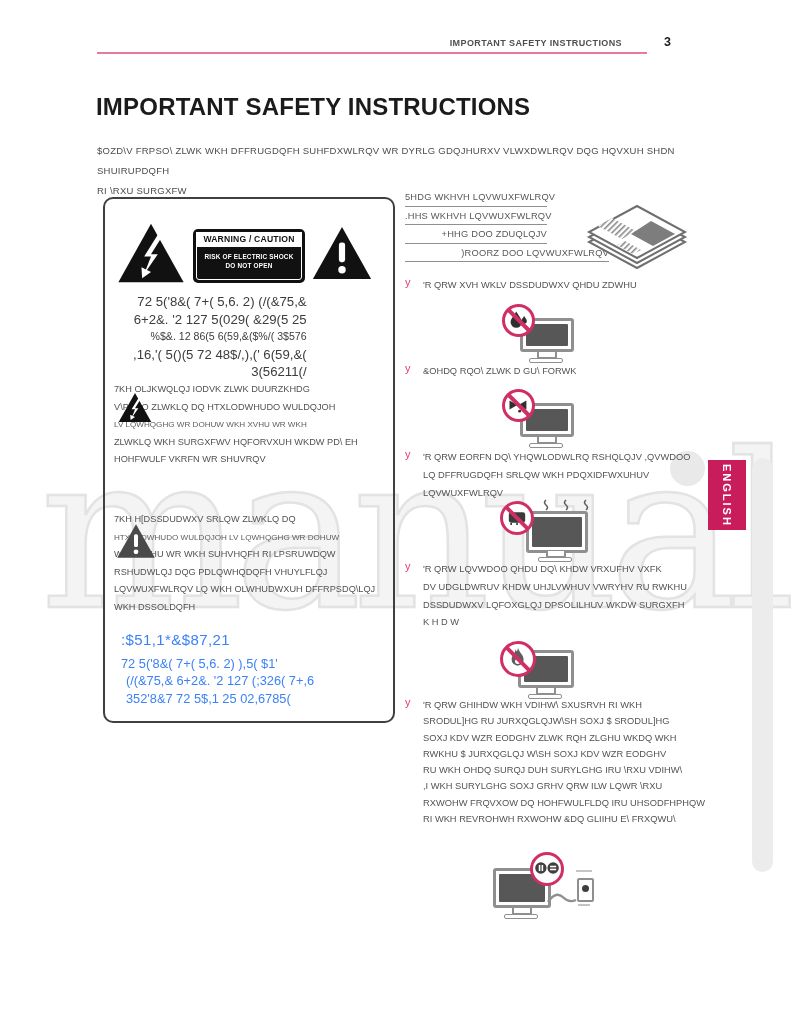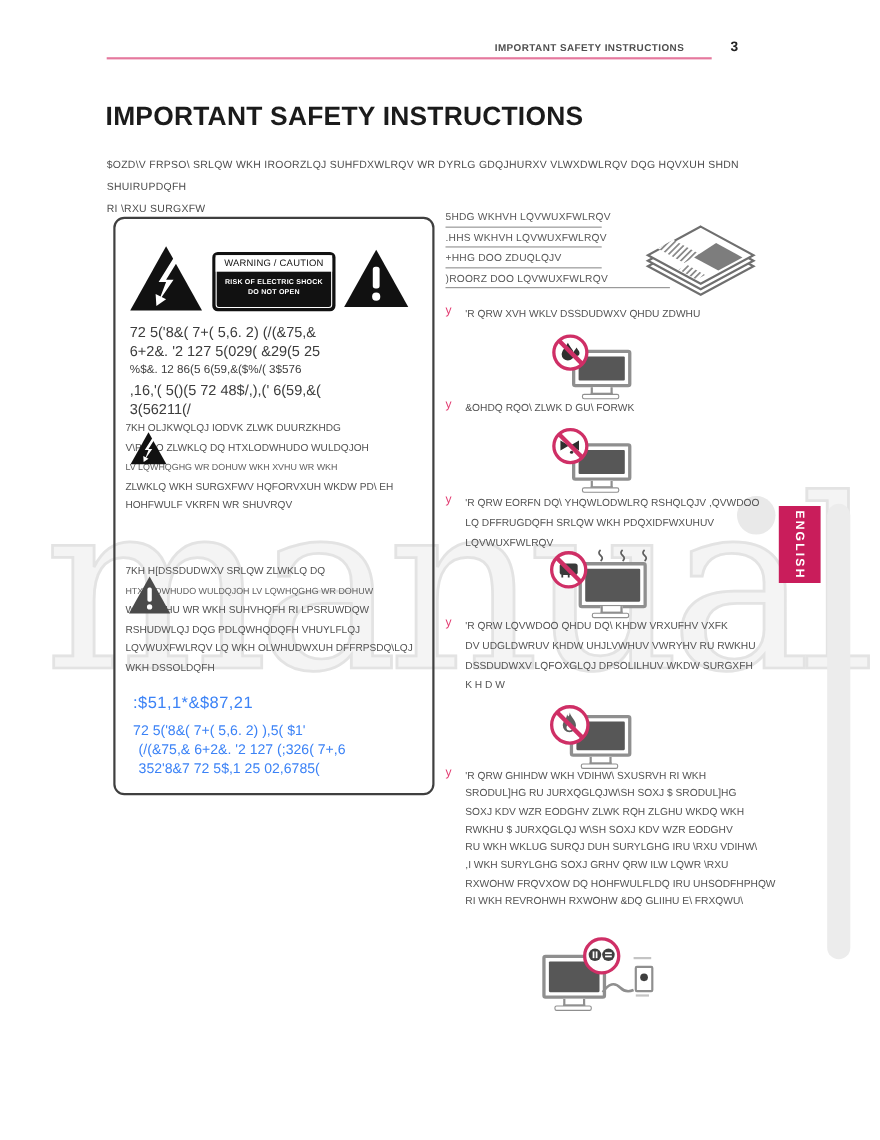--- a/index.html
+++ b/index.html
@@ -89,7 +89,7 @@
 
   <h1 class="z title">IMPORTANT SAFETY INSTRUCTIONS</h1>
   <div class="z intro">
-    <div>$OZD\V FRPSO\ SRLQW WKH IROORZLQJ SUHFDXWLRQV WR DYRLG GDQJHURXV VLWXDWLRQV DQG HQVXUH SHDN SHUIRUPDQFH</div>
+    <div>$OZD\V FRPSO\ ZLWK WKH DFFRUGDQFH SUHFDXWLRQV WR DYRLG GDQJHURXV VLWXDWLRQV DQG HQVXUH SHDN SHUIRUPDQFH</div>
     <div>RI \RXU SURGXFW</div>
   </div>
 

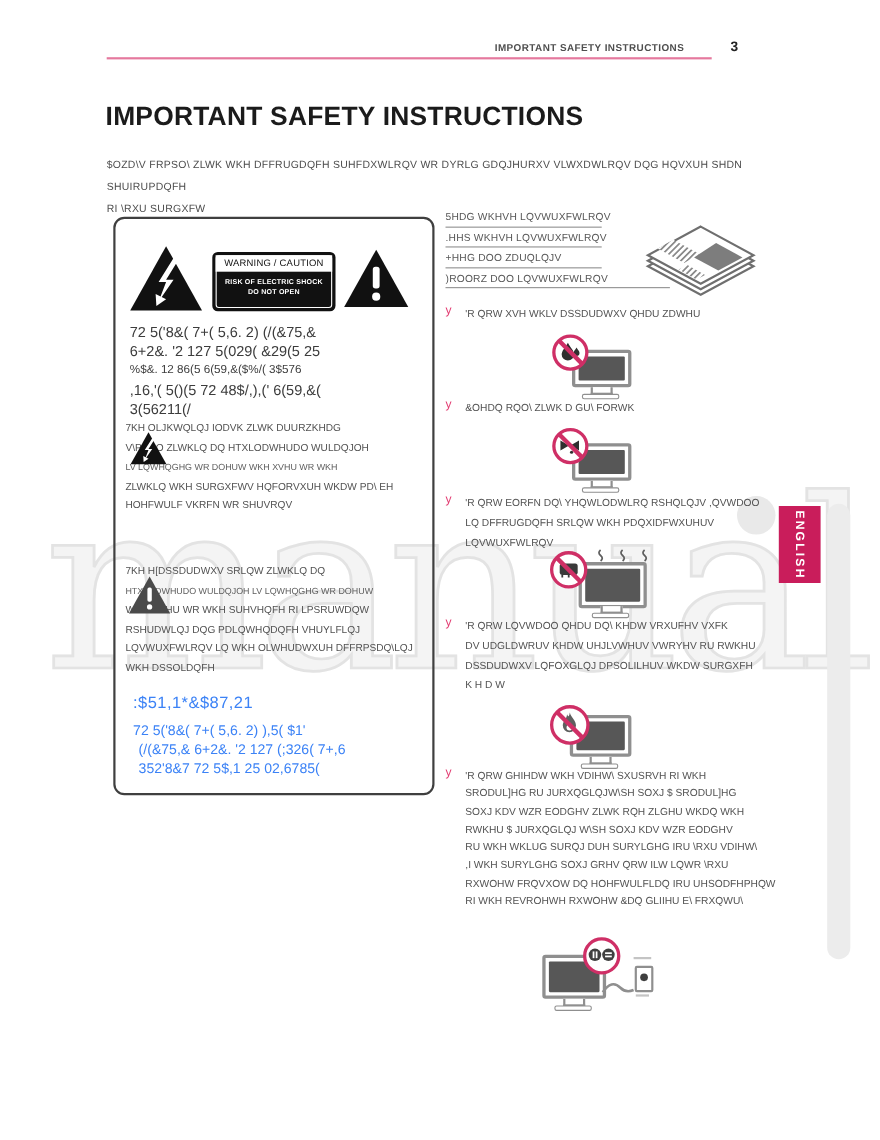--- a/index.html
+++ b/index.html
@@ -46,7 +46,7 @@
   
   .read-list{top:192px;left:405px;}
   .rl-item{width:142px;font-size:9.3px;color:#575757;padding-bottom:3.5px;margin-bottom:4px;
-           border-bottom:1.6px solid #8f8f8f;white-space:nowrap;letter-spacing:.2px;}
+           border-bottom:1.6px solid #8f8f8f;white-space:nowrap;letter-spacing:.2px;text-align:right;}
   .rl-item.wide{width:204px;}
   .book{top:202px;left:585px;width:104px;height:70px;}
   .bitem{left:405px;width:300px;font-size:9.3px;color:#535353;}

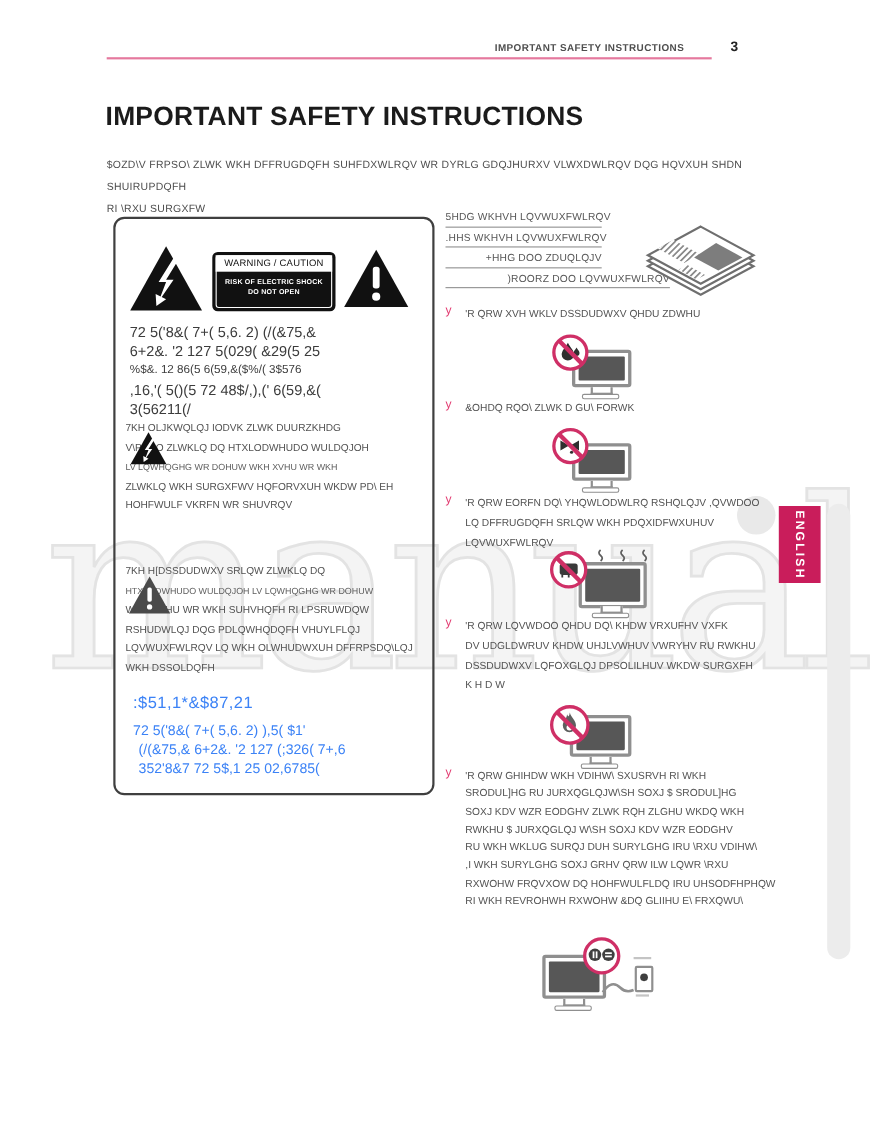--- a/index.html
+++ b/index.html
@@ -28,7 +28,7 @@
   .plate{left:88px;top:30px;width:112px;height:54px;background:#111;border-radius:5px;}
   .plate-in{left:3px;top:3px;right:3px;bottom:3px;border:1.5px solid #fff;border-radius:3px;}
   .plate-title{left:3px;top:3px;right:3px;height:15px;background:#fff;color:#111;font-size:8.6px;
-               font-weight:normal;text-align:center;line-height:15px;letter-spacing:.2px;}
+               font-weight:bold;text-align:center;line-height:15px;letter-spacing:.2px;}
   .plate-l1{left:0;top:24px;width:100%;text-align:center;color:#fff;font-size:6.4px;font-weight:bold;letter-spacing:.2px;}
   .plate-l2{left:0;top:33px;width:100%;text-align:center;color:#fff;font-size:6.4px;font-weight:bold;letter-spacing:.2px;}
   .shock{left:13px;top:94px;font-size:13.2px;line-height:17.6px;color:#3c3c3c;white-space:nowrap;}

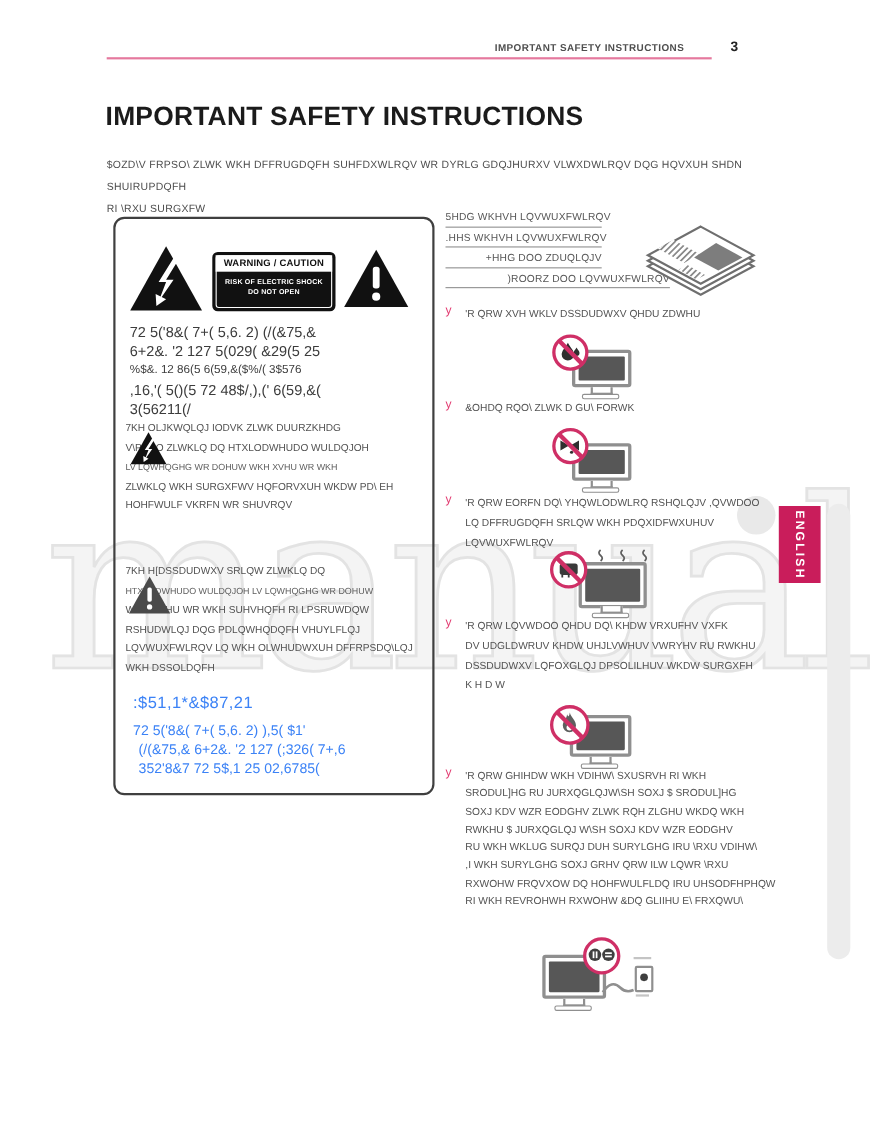--- a/index.html
+++ b/index.html
@@ -31,7 +31,7 @@
                font-weight:bold;text-align:center;line-height:15px;letter-spacing:.2px;}
   .plate-l1{left:0;top:24px;width:100%;text-align:center;color:#fff;font-size:6.4px;font-weight:bold;letter-spacing:.2px;}
   .plate-l2{left:0;top:33px;width:100%;text-align:center;color:#fff;font-size:6.4px;font-weight:bold;letter-spacing:.2px;}
-  .shock{left:13px;top:94px;font-size:13.2px;line-height:17.6px;color:#3c3c3c;white-space:nowrap;}
+  .shock{left:28px;top:94px;font-size:13.2px;line-height:17.6px;color:#3c3c3c;white-space:nowrap;text-align:right;}
   .shock div,.lnote div,.enote div,.wcb div{position:static;}
   .shock .sm{font-size:10.6px;line-height:17.6px;}
   .lnote{left:9px;top:182px;width:270px;font-size:9.2px;line-height:17.6px;color:#525252;white-space:nowrap;}

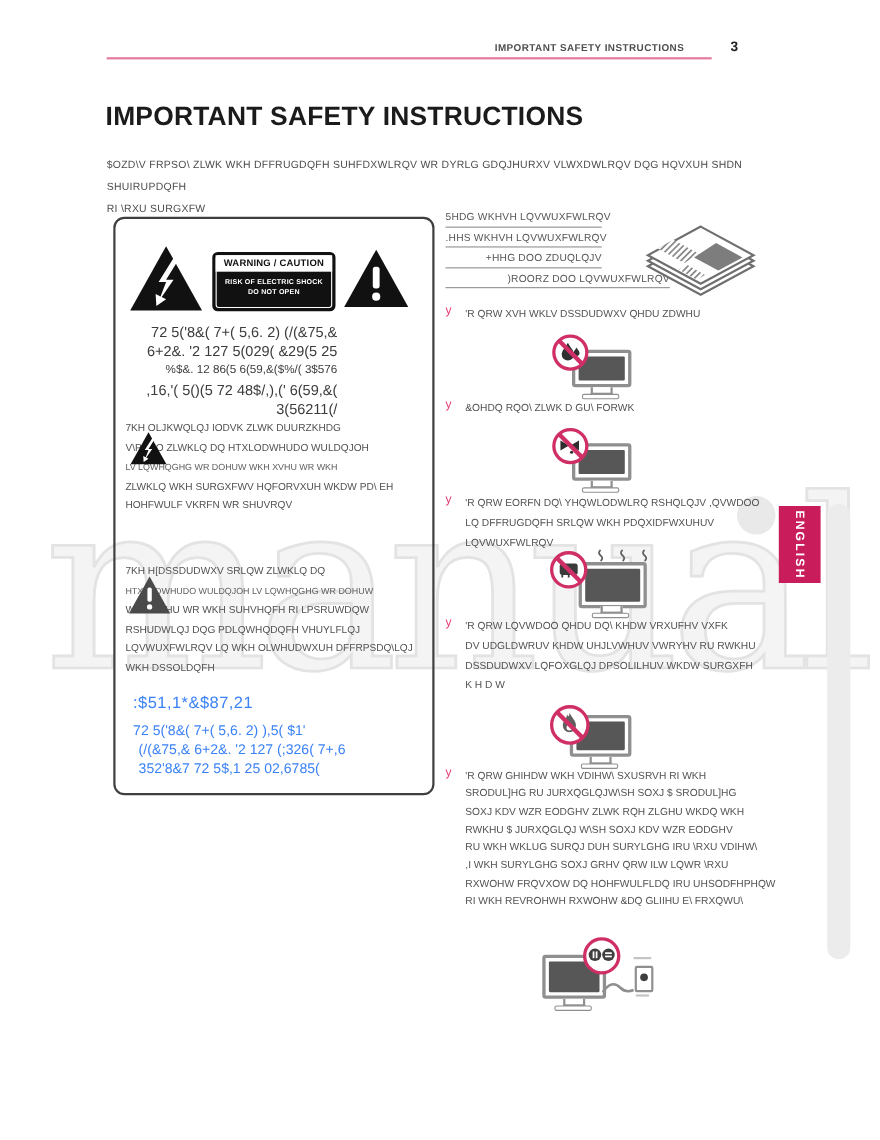--- a/index.html
+++ b/index.html
@@ -275,7 +275,7 @@
       <div>SRODUL]HG RU JURXQGLQJW\SH SOXJ $ SRODUL]HG</div>
       <div>SOXJ KDV WZR EODGHV ZLWK RQH ZLGHU WKDQ WKH</div>
       <div>RWKHU $ JURXQGLQJ W\SH SOXJ KDV WZR EODGHV</div>
-      <div>RU WKH WKLUG SURQJ DUH SURYLGHG IRU \RXU VDIHW\</div>
+      <div>RU WKH OHDQ SURQJ DUH SURYLGHG IRU \RXU VDIHW\</div>
       <div>,I WKH SURYLGHG SOXJ GRHV QRW ILW LQWR \RXU</div>
       <div>RXWOHW FRQVXOW DQ HOHFWULFLDQ IRU UHSODFHPHQW</div>
       <div>RI WKH REVROHWH RXWOHW &amp;DQ GLIIHU E\ FRXQWU\</div>

